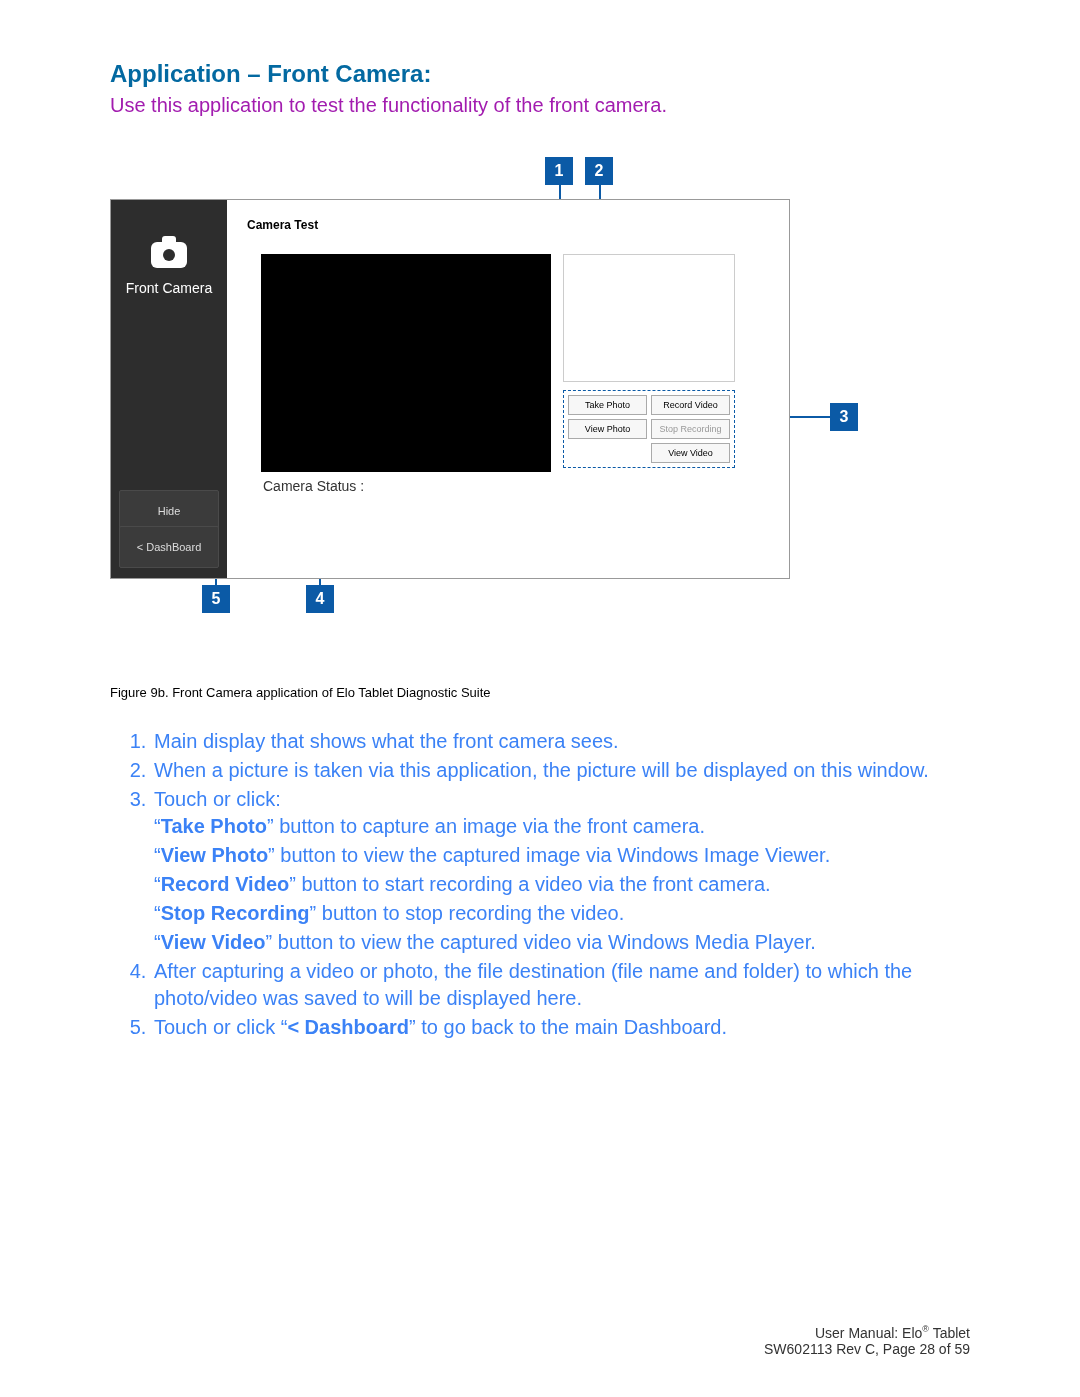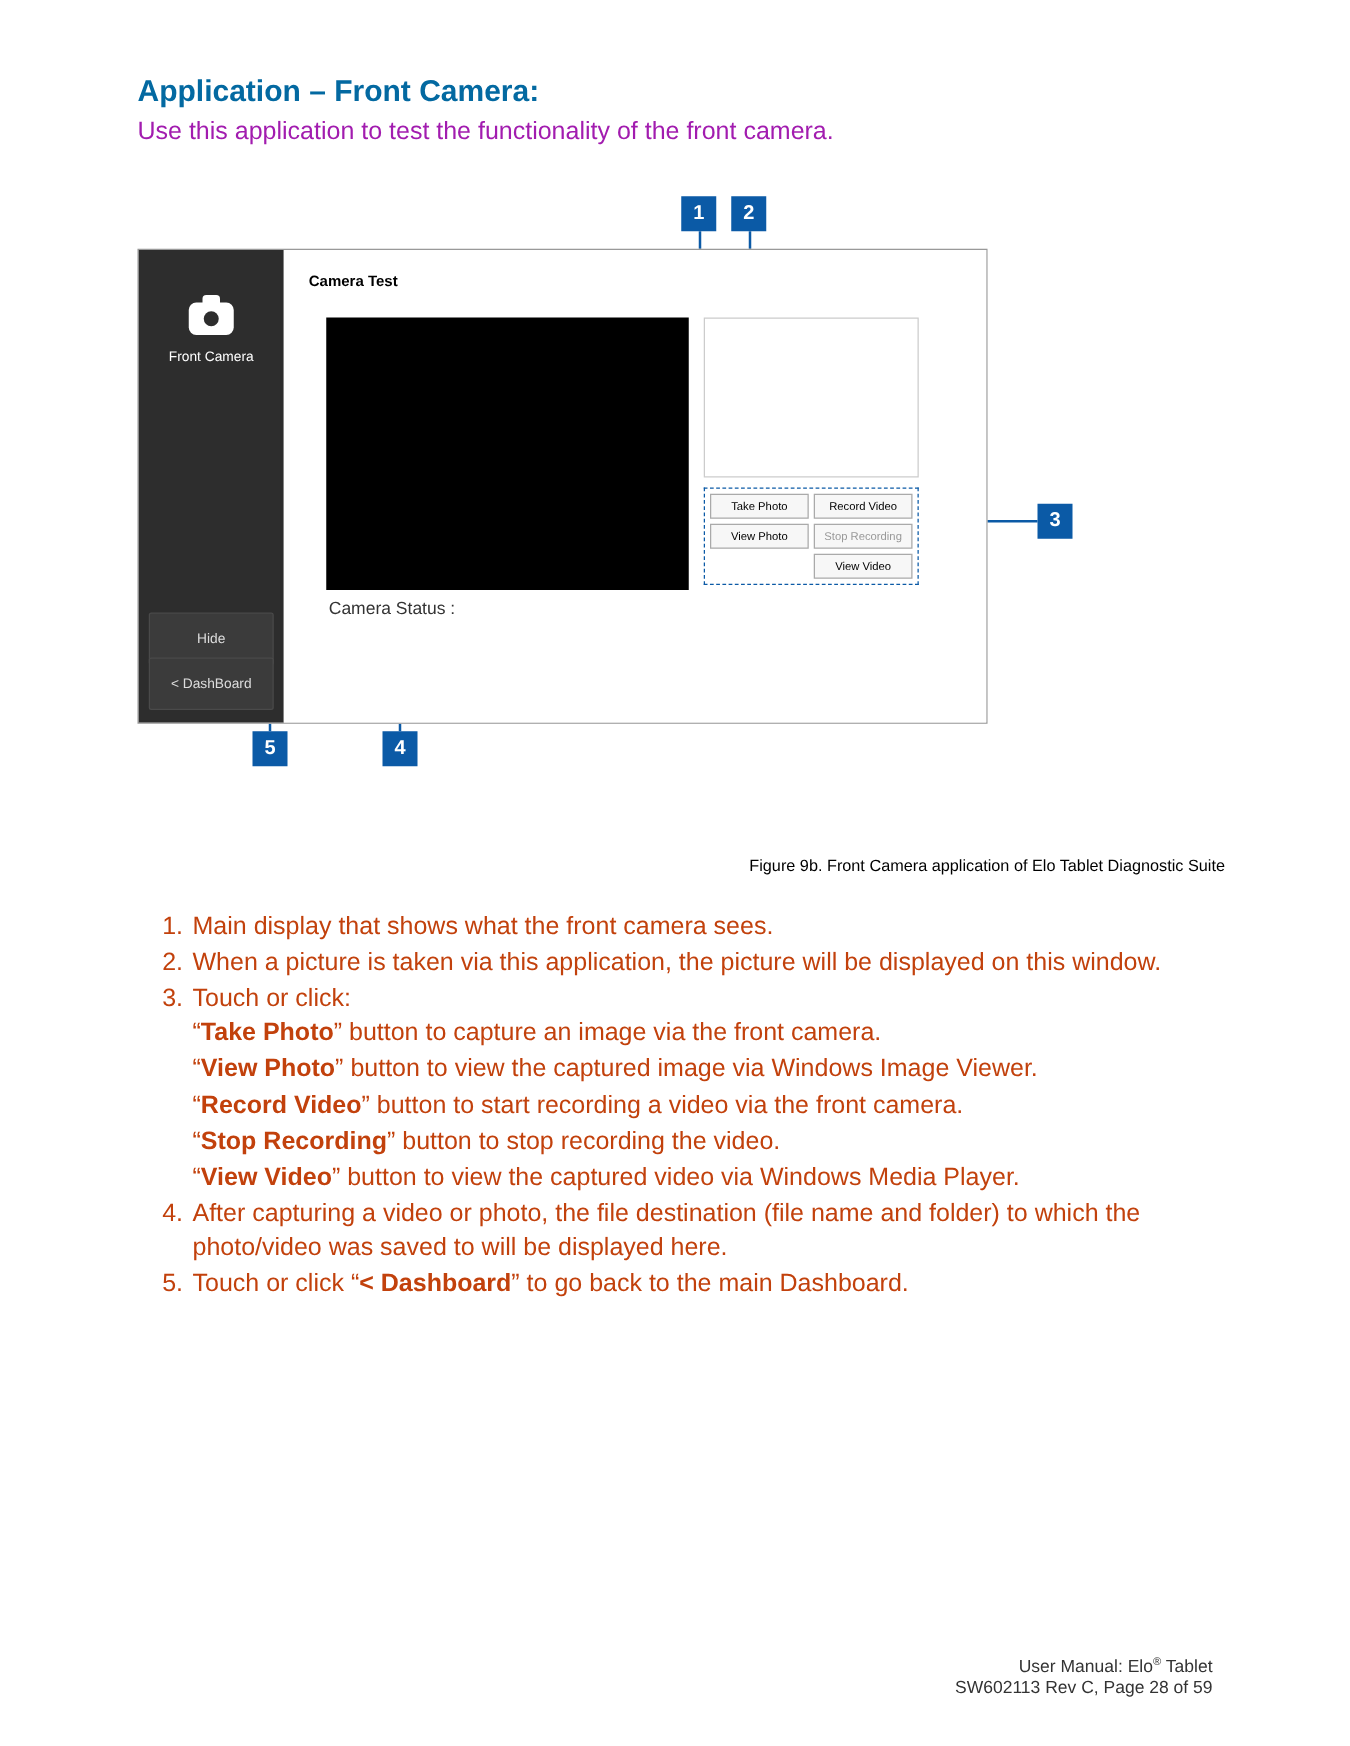--- a/index.html
+++ b/index.html
@@ -124,7 +124,7 @@
   }
   .cam-label {
     color: #fff;
-    font-size: 11px;
+    font-size: 14px;
     text-align: center;
     margin-top: 12px;
   }

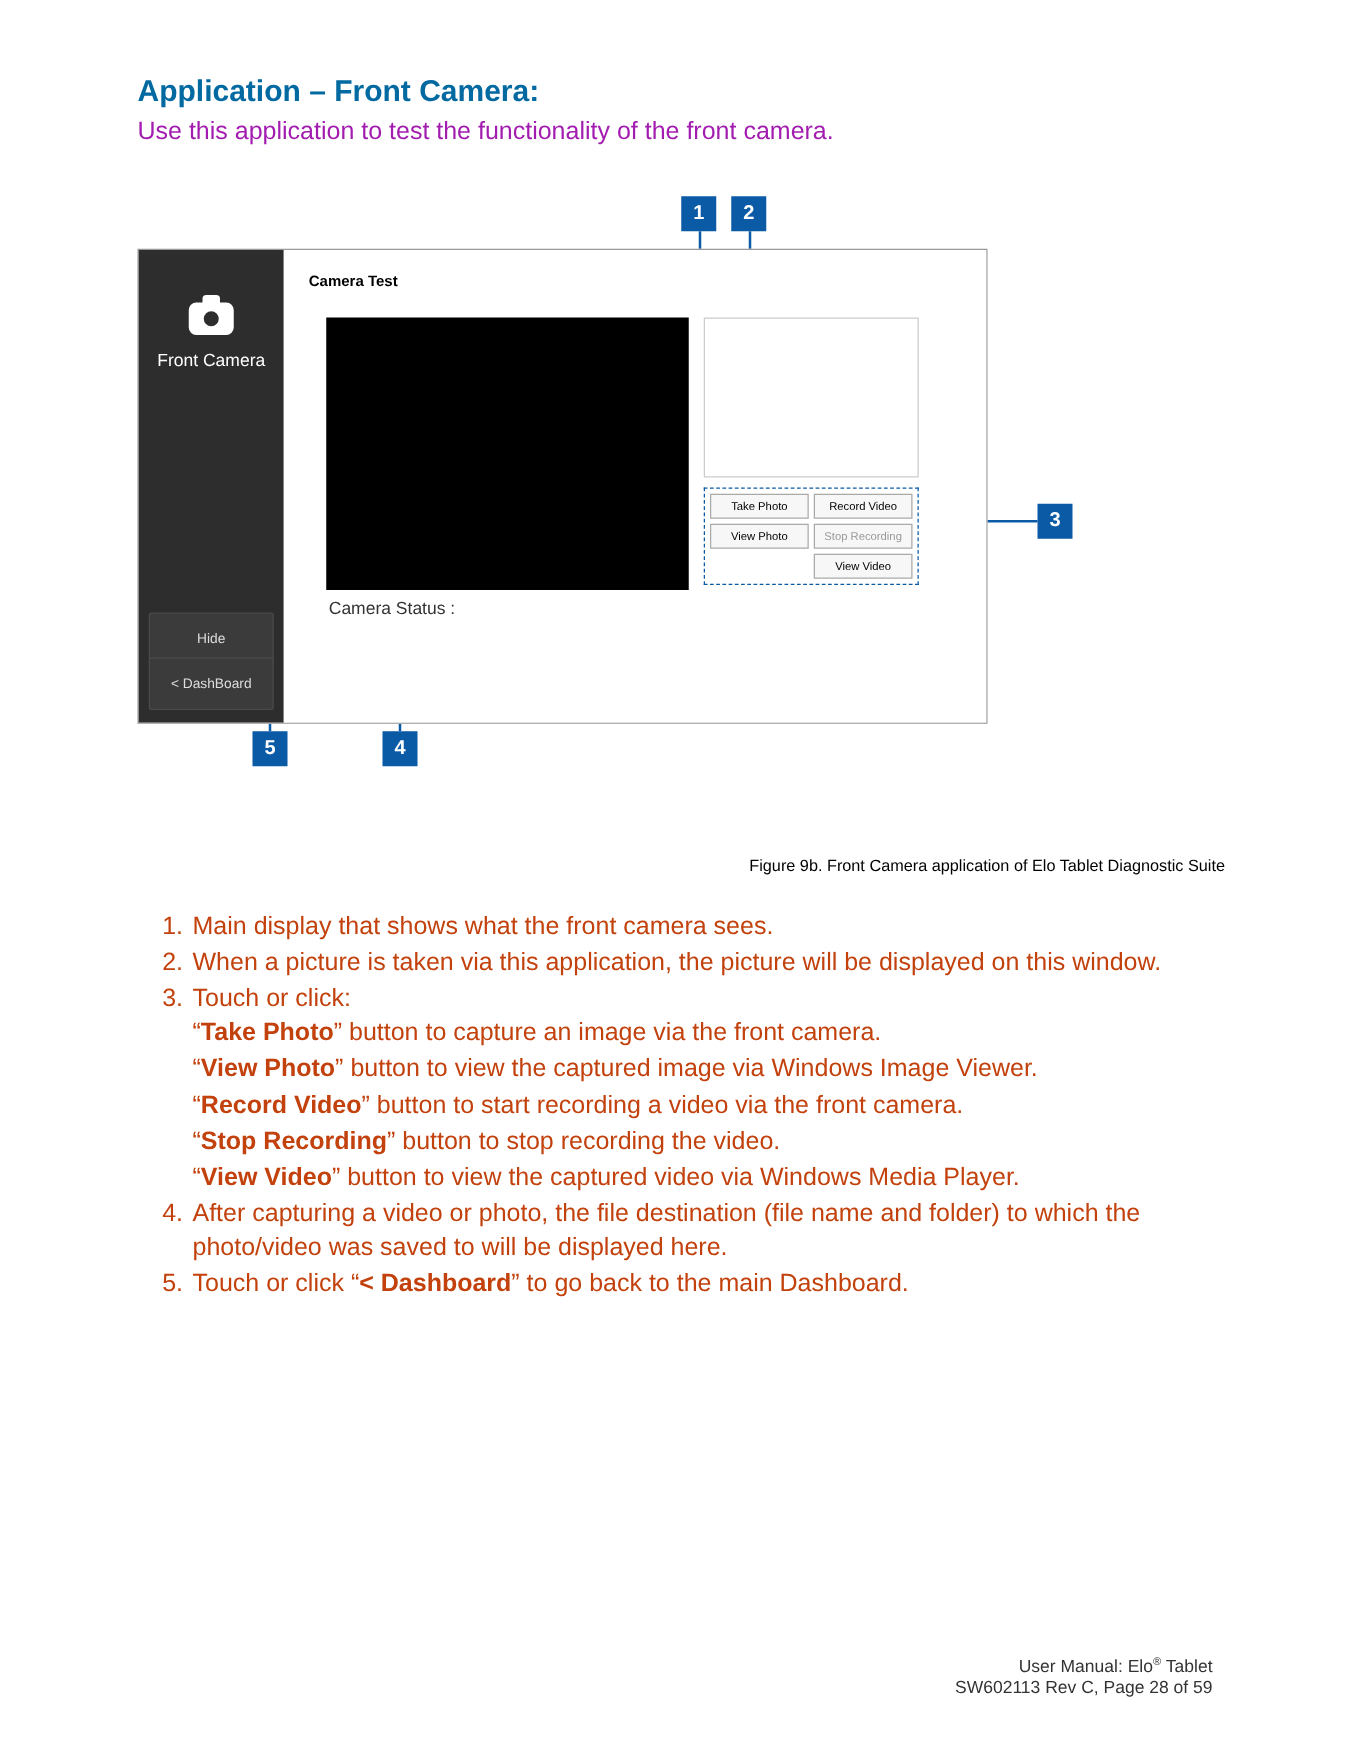--- a/index.html
+++ b/index.html
@@ -202,7 +202,7 @@
 
   .figure-caption {
     font-size: 13px;
-    text-align: right;
+    text-align: left;
     margin: 8px 0 28px 0;
     color: #000;
   }

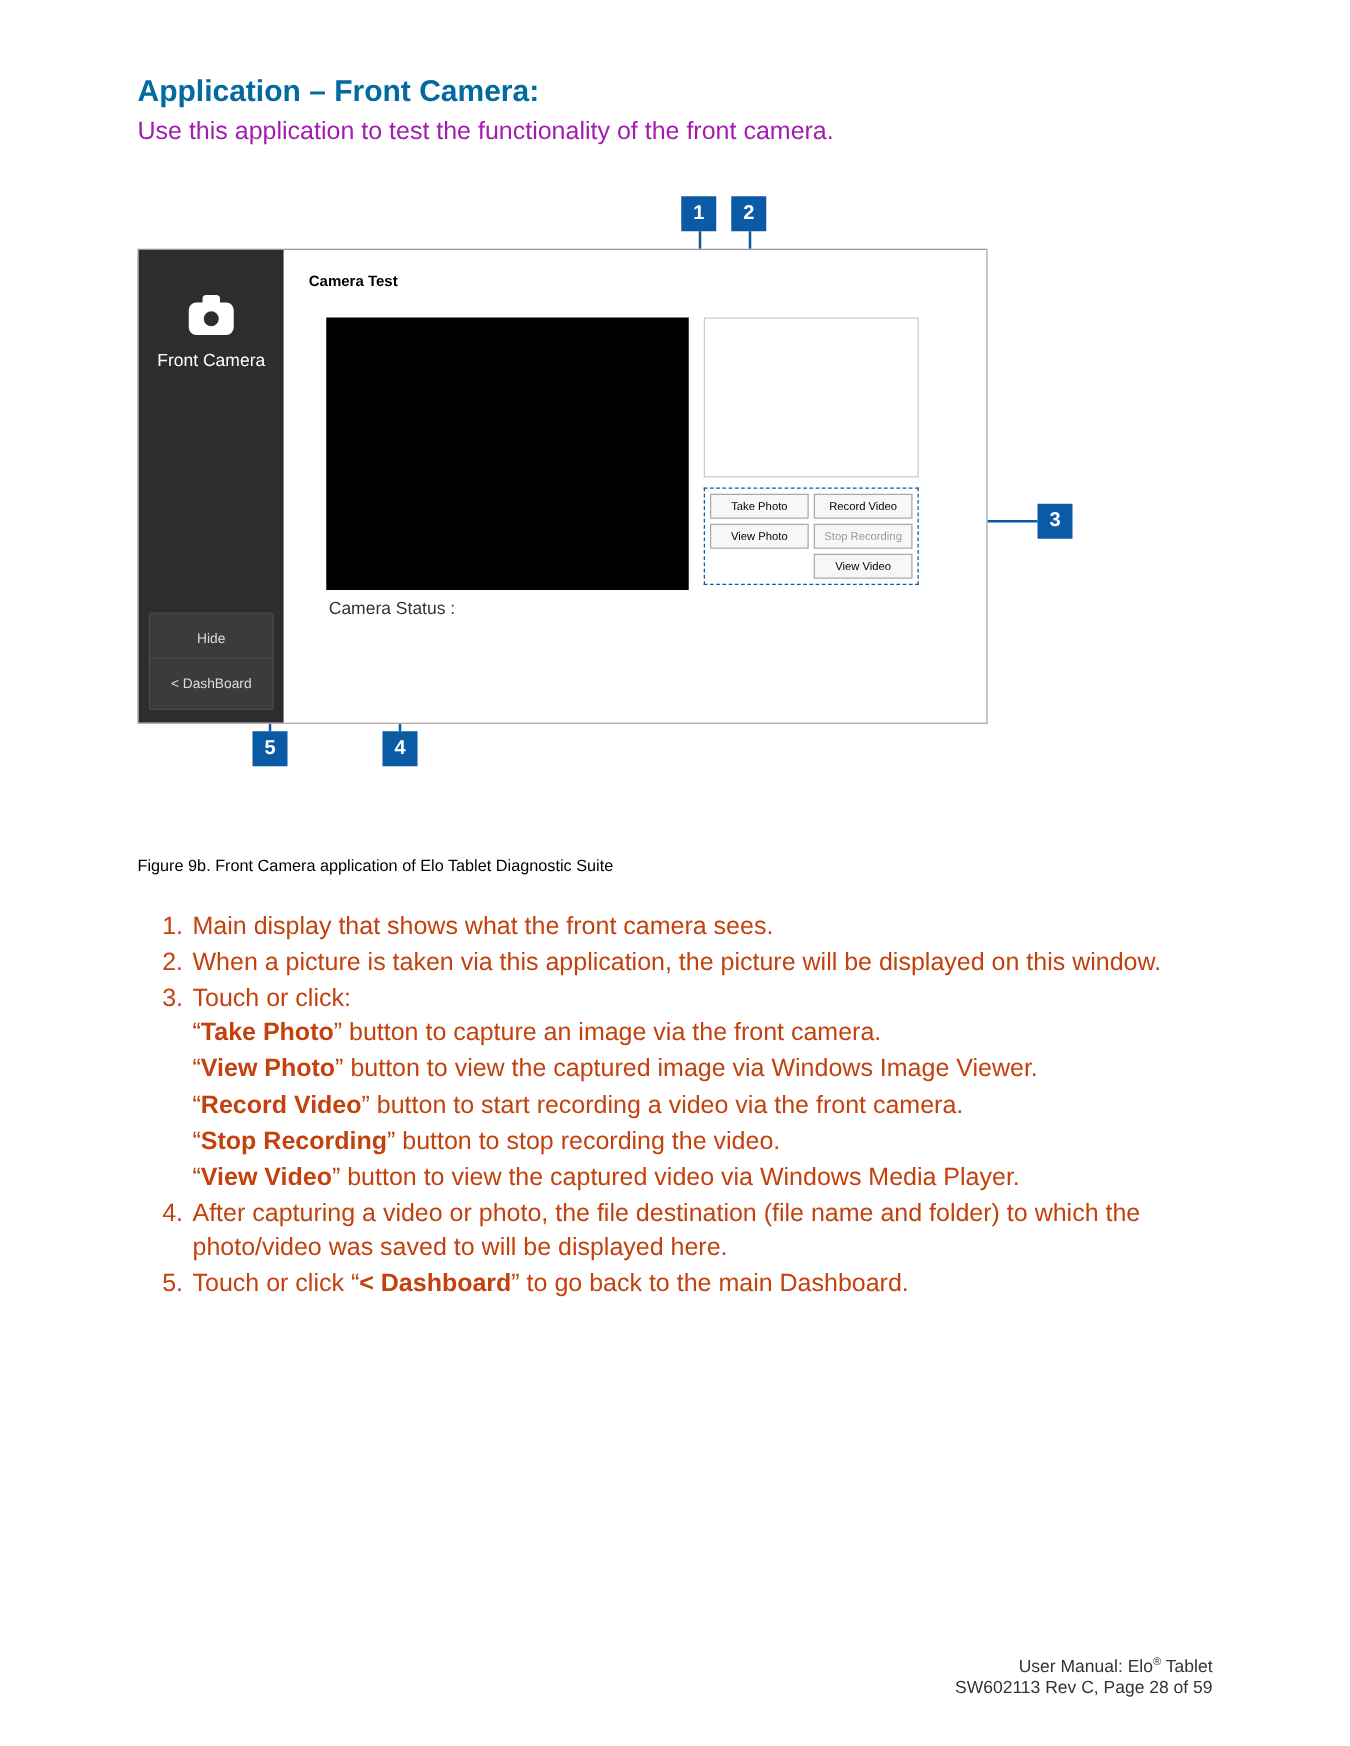--- a/index.html
+++ b/index.html
@@ -211,7 +211,7 @@
   ol.list {
     font-size: 20px;
     line-height: 1.35;
-    color: #c2410c;
+    color: #3b82f6;
     padding-left: 42px;
     margin: 0;
   }

